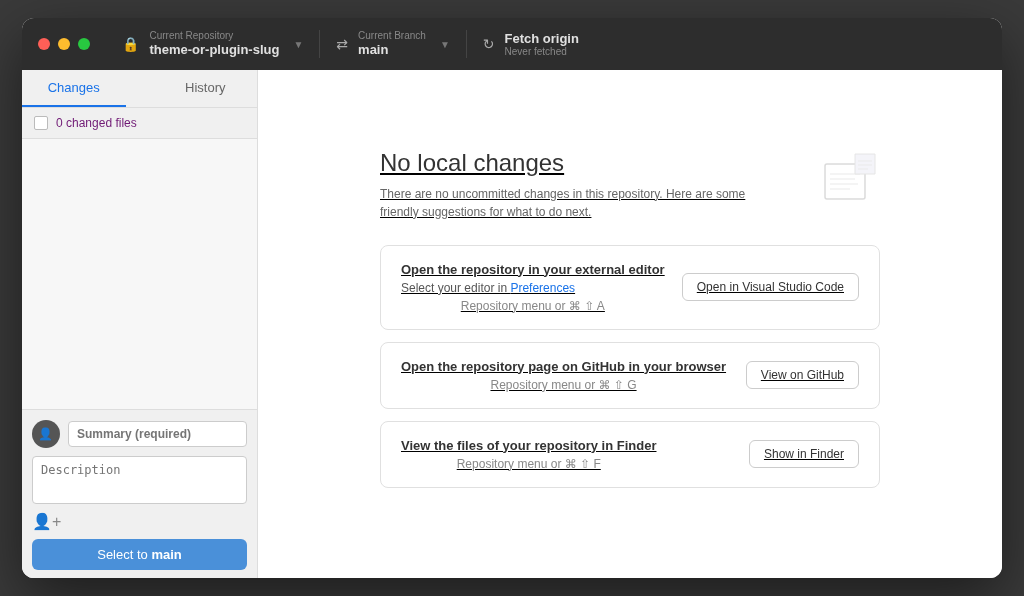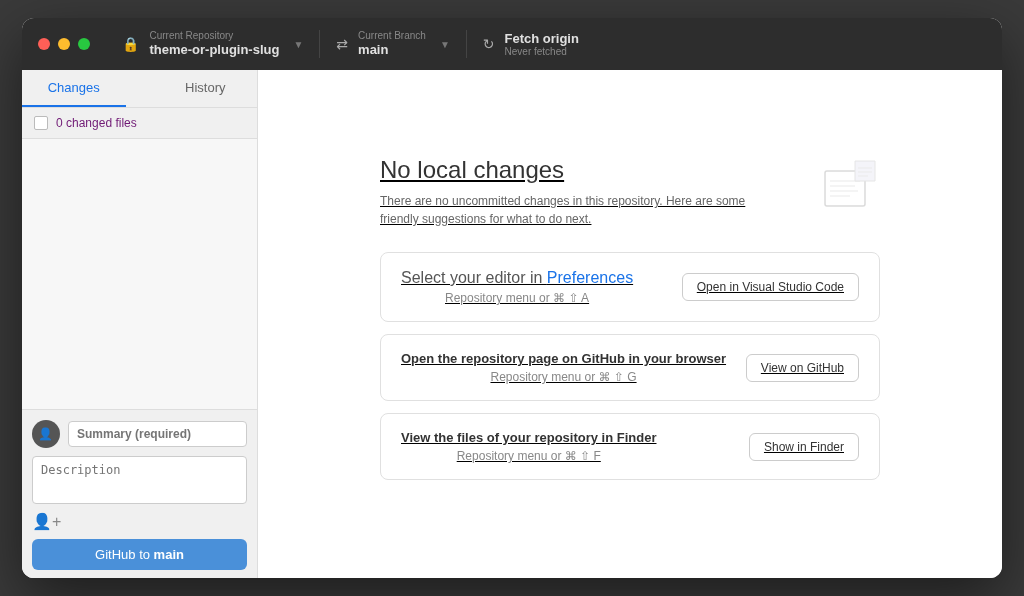--- a/index.html
+++ b/index.html
@@ -413,6 +413,7 @@
 
         <div class="suggestion-card">
           <div class="suggestion-info">
+            <h4>Open the repository in your external editor</h4>
             <p style="font-size:16px;color:#555;">
               <span>Select your editor in </span><span class="pref-link">Preferences</span>
             </p>

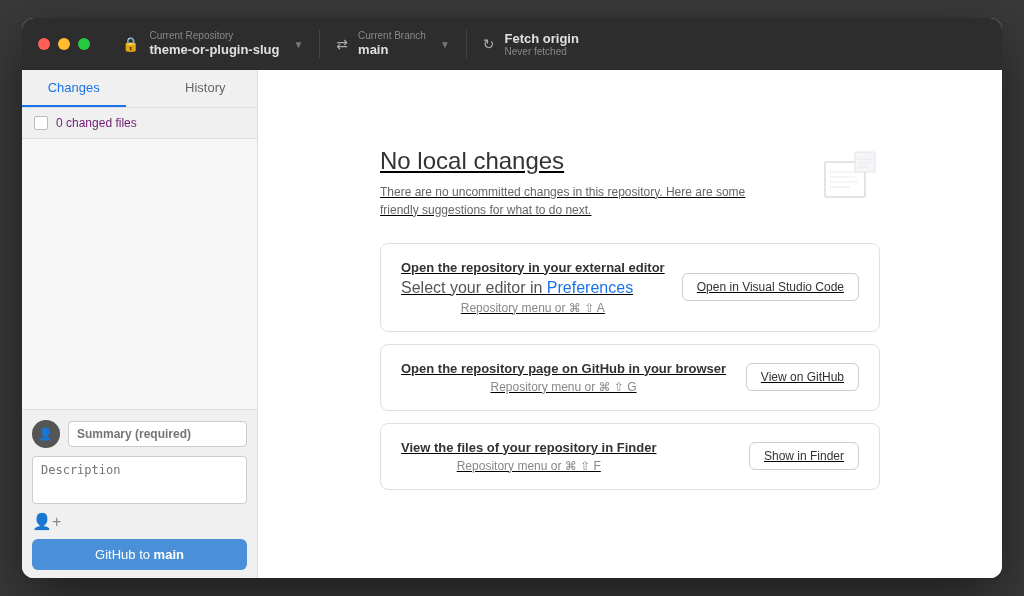--- a/index.html
+++ b/index.html
@@ -414,7 +414,7 @@
         <div class="suggestion-card">
           <div class="suggestion-info">
             <h4>Open the repository in your external editor</h4>
-            <p style="font-size:16px;color:#555;">
+            <p style="font-size:12px;color:#555;">
               <span>Select your editor in </span><span class="pref-link">Preferences</span>
             </p>
             <div class="shortcut">Repository menu or ⌘ ⇧ A</div>

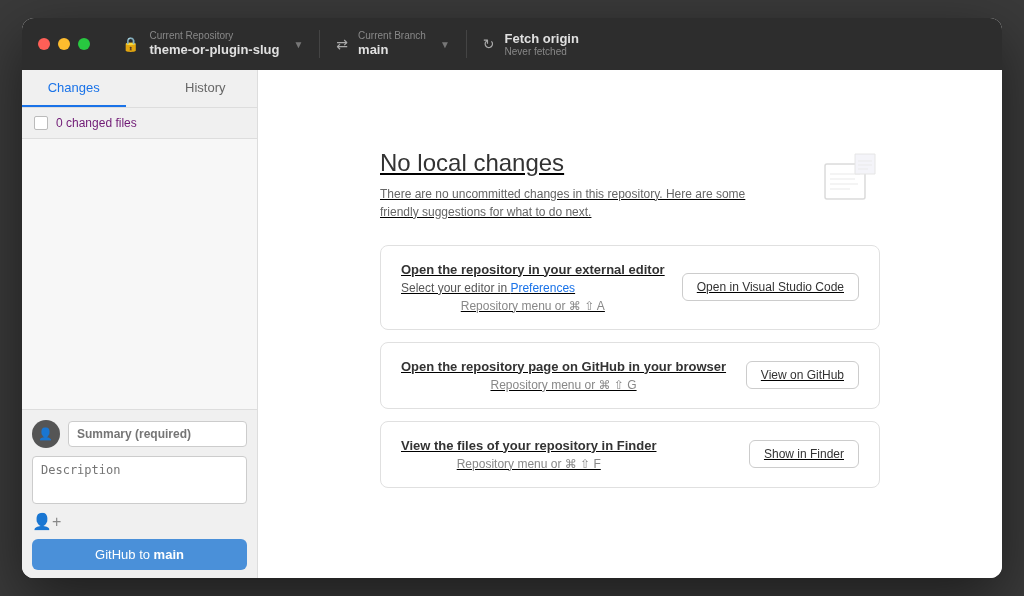--- a/index.html
+++ b/index.html
@@ -384,7 +384,7 @@
           <span class="add-coauthor-icon">👤+</span>
         </div>
         <button class="commit-button">
-          <span>GitHub to </span><span class="branch-name">main</span>
+          <span>Select to </span><span class="branch-name">main</span>
         </button>
       </div>
     </div>

